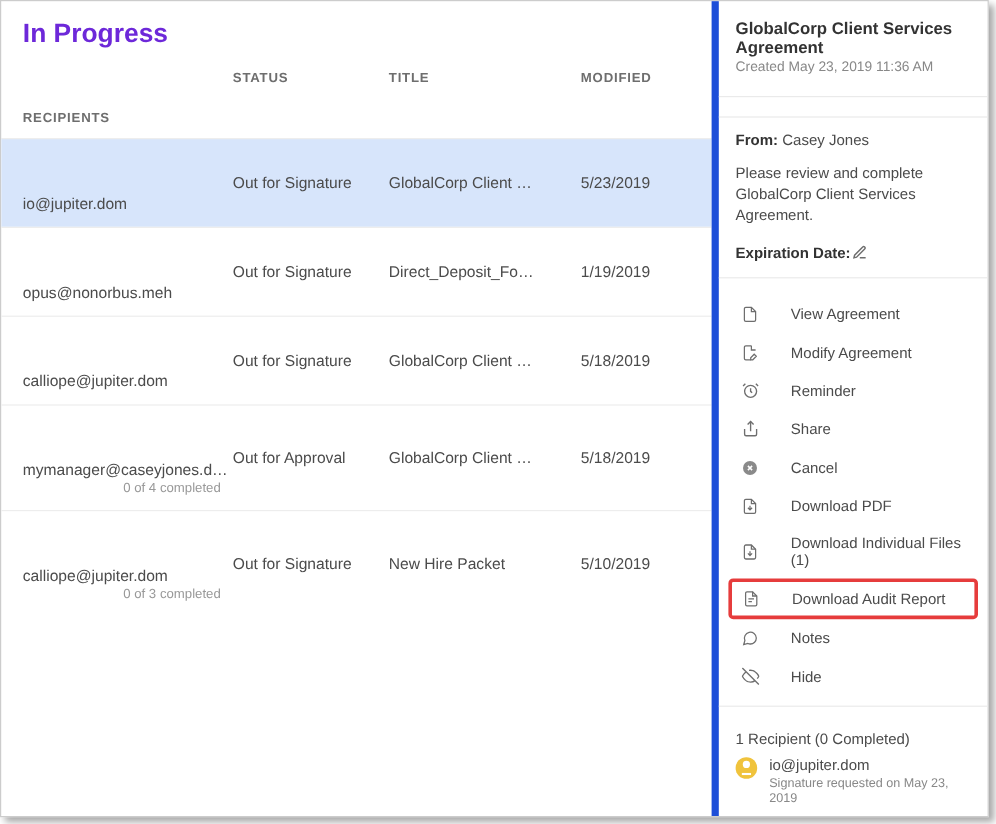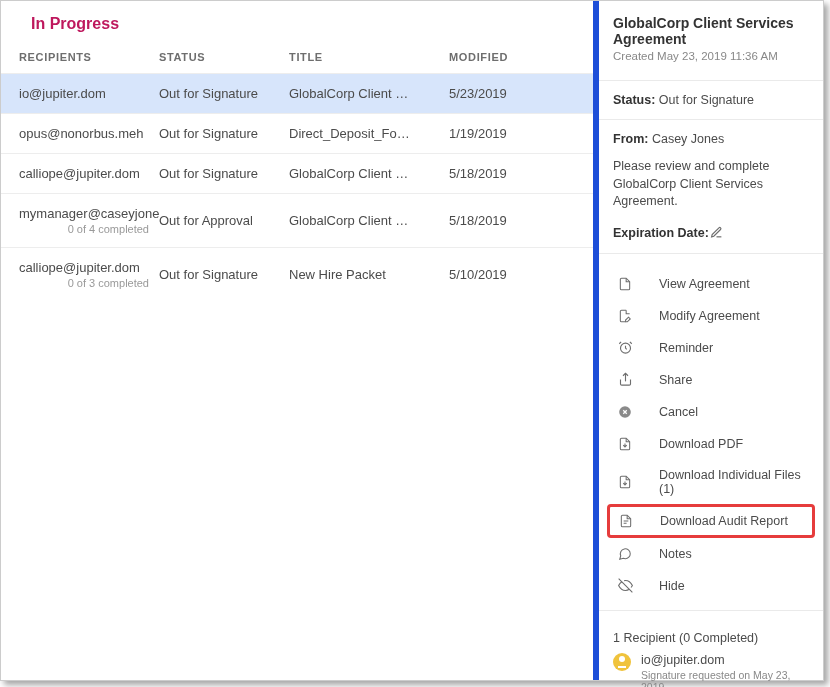--- a/index.html
+++ b/index.html
@@ -35,11 +35,10 @@
       font-size: 12.5px;
     }
     h2.page-title {
-      font-size: 16px;
+      font-size: 22px;
       font-weight: 600;
-      color: #be185d;
+      color: #6d28d9;
       padding: 0 0 18px 18px;
-      margin-left: 12px;
     }
     .table {
       width: 100%;

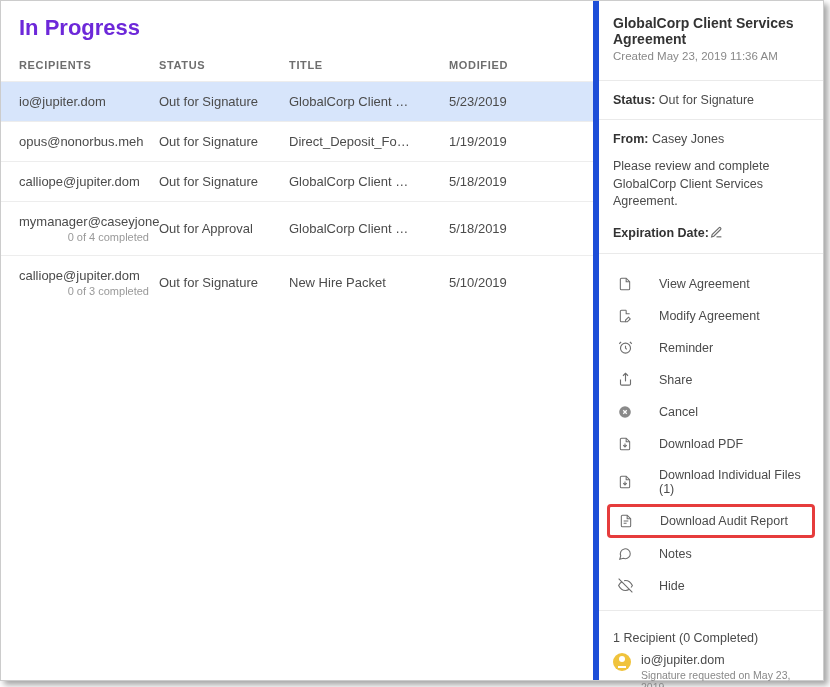--- a/index.html
+++ b/index.html
@@ -51,7 +51,7 @@
       color: #6e6e6e;
       font-weight: 600;
     }
-    .col-recip { width: 140px; }
+    .col-recip { width: 175px; margin-top: 34px; }
     .col-status { width: 130px; }
     .col-title { width: 160px; }
     .col-date { flex: 1; }

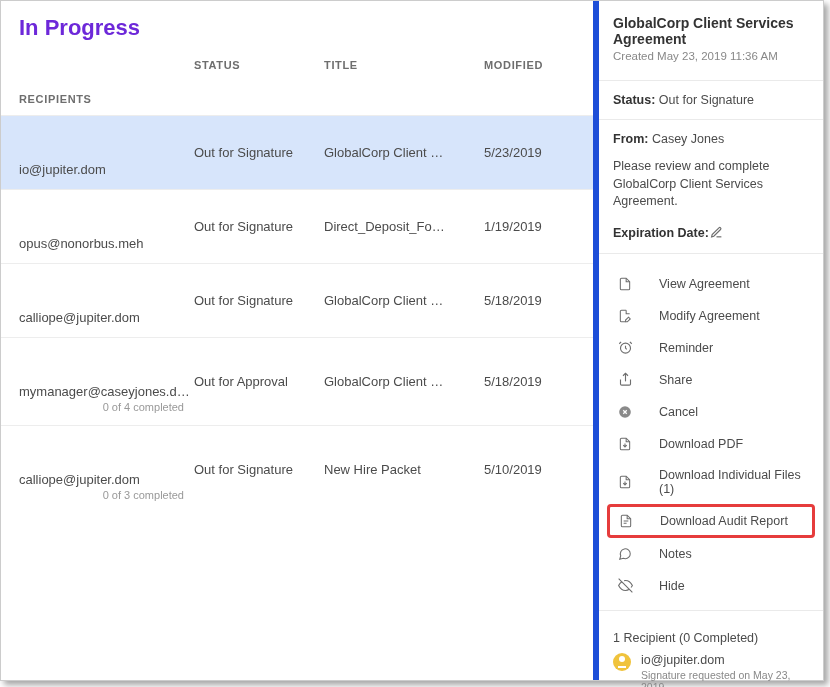--- a/index.html
+++ b/index.html
@@ -254,10 +254,6 @@
     <div class="side-title">GlobalCorp Client Services Agreement</div>
     <div class="side-created">Created May 23, 2019 11:36 AM</div>
     <div class="side-sep"></div>
-    <div class="side-line">
-      <strong>Status:</strong>
-      <span>Out for Signature</span>
-    </div>
     <div class="side-sep"></div>
     <div class="side-line">
       <strong>From:</strong>

